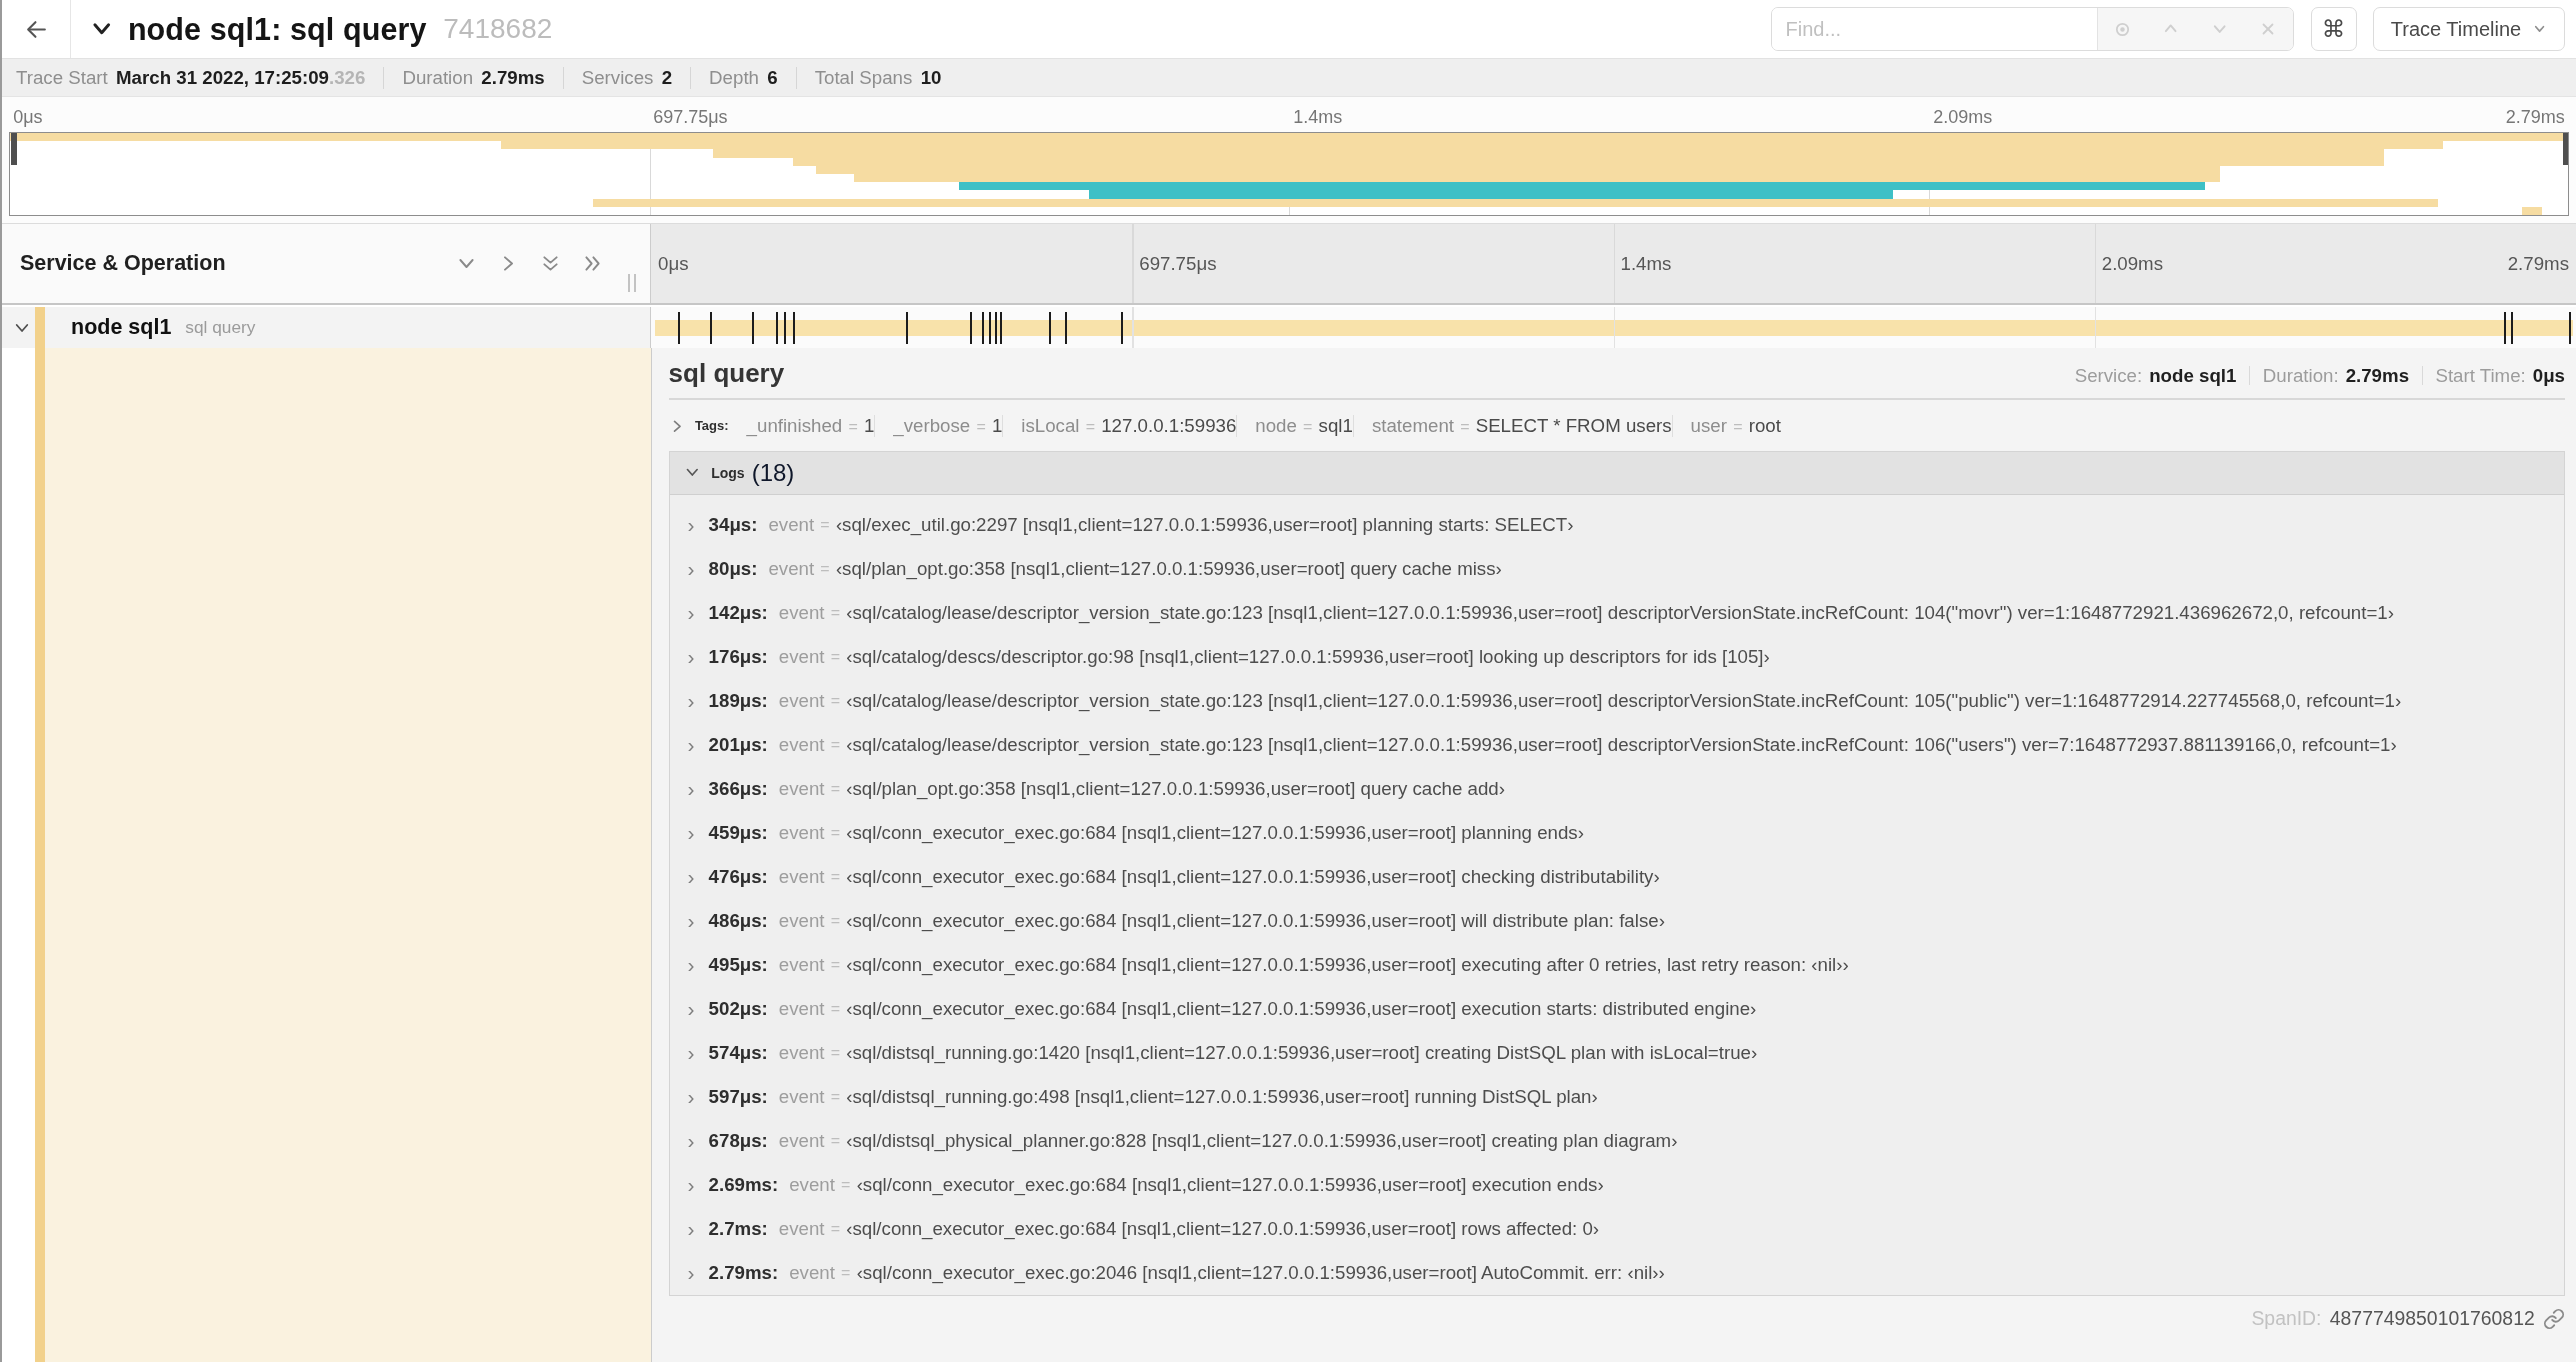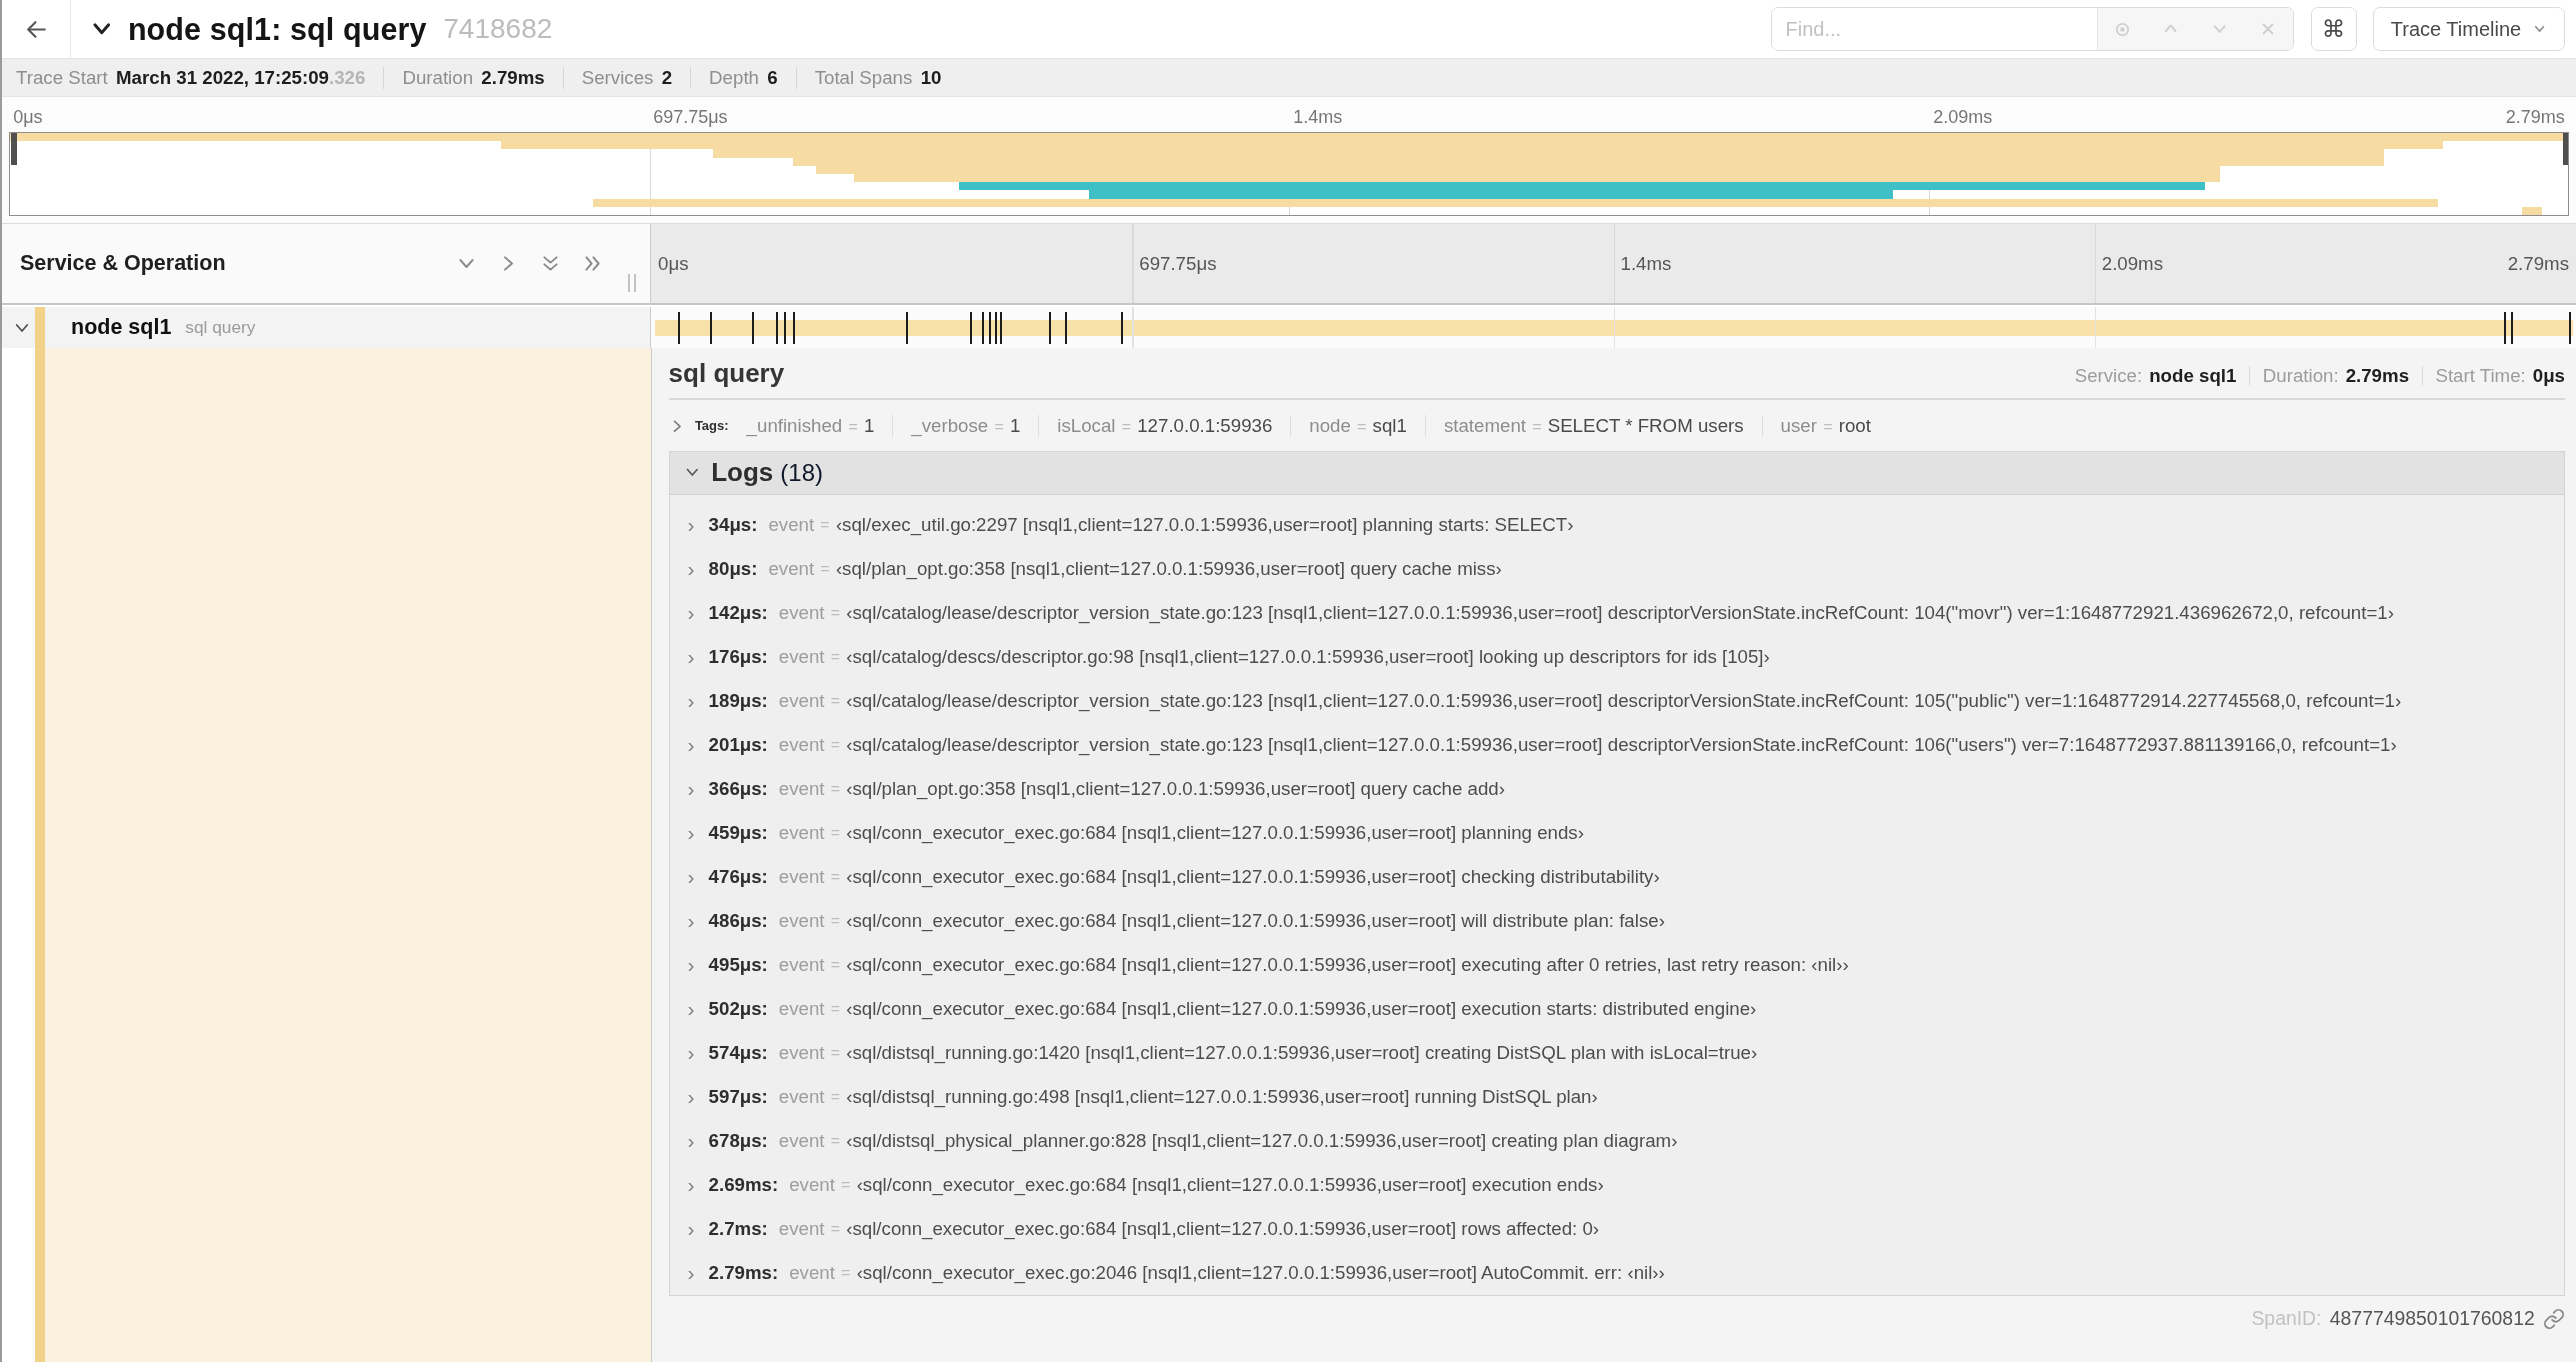--- a/index.html
+++ b/index.html
@@ -92,7 +92,7 @@
   .tags-chevron{color:#7d7d7d;margin-right:9.7px;display:flex}
   .tags-label{font-size:13px;font-weight:bold;color:#2f2f2f;margin-right:5.5px}
   .tag-item{display:flex;align-items:baseline;white-space:nowrap;font-size:18.7px}
-  .tag-item+.tag-item{border-left:1.4px solid #dedede;margin-left:18px;padding-left:18px}
+  .tag-item+.tag-item{border-left:1.4px solid #dedede;padding-left:18px}
   .tag-item:first-of-type{margin-left:12.5px}
   .tag-key{color:#8d8d8d}
   .tag-eq{color:#bdbdbd;font-size:16px;margin:0 6.2px}

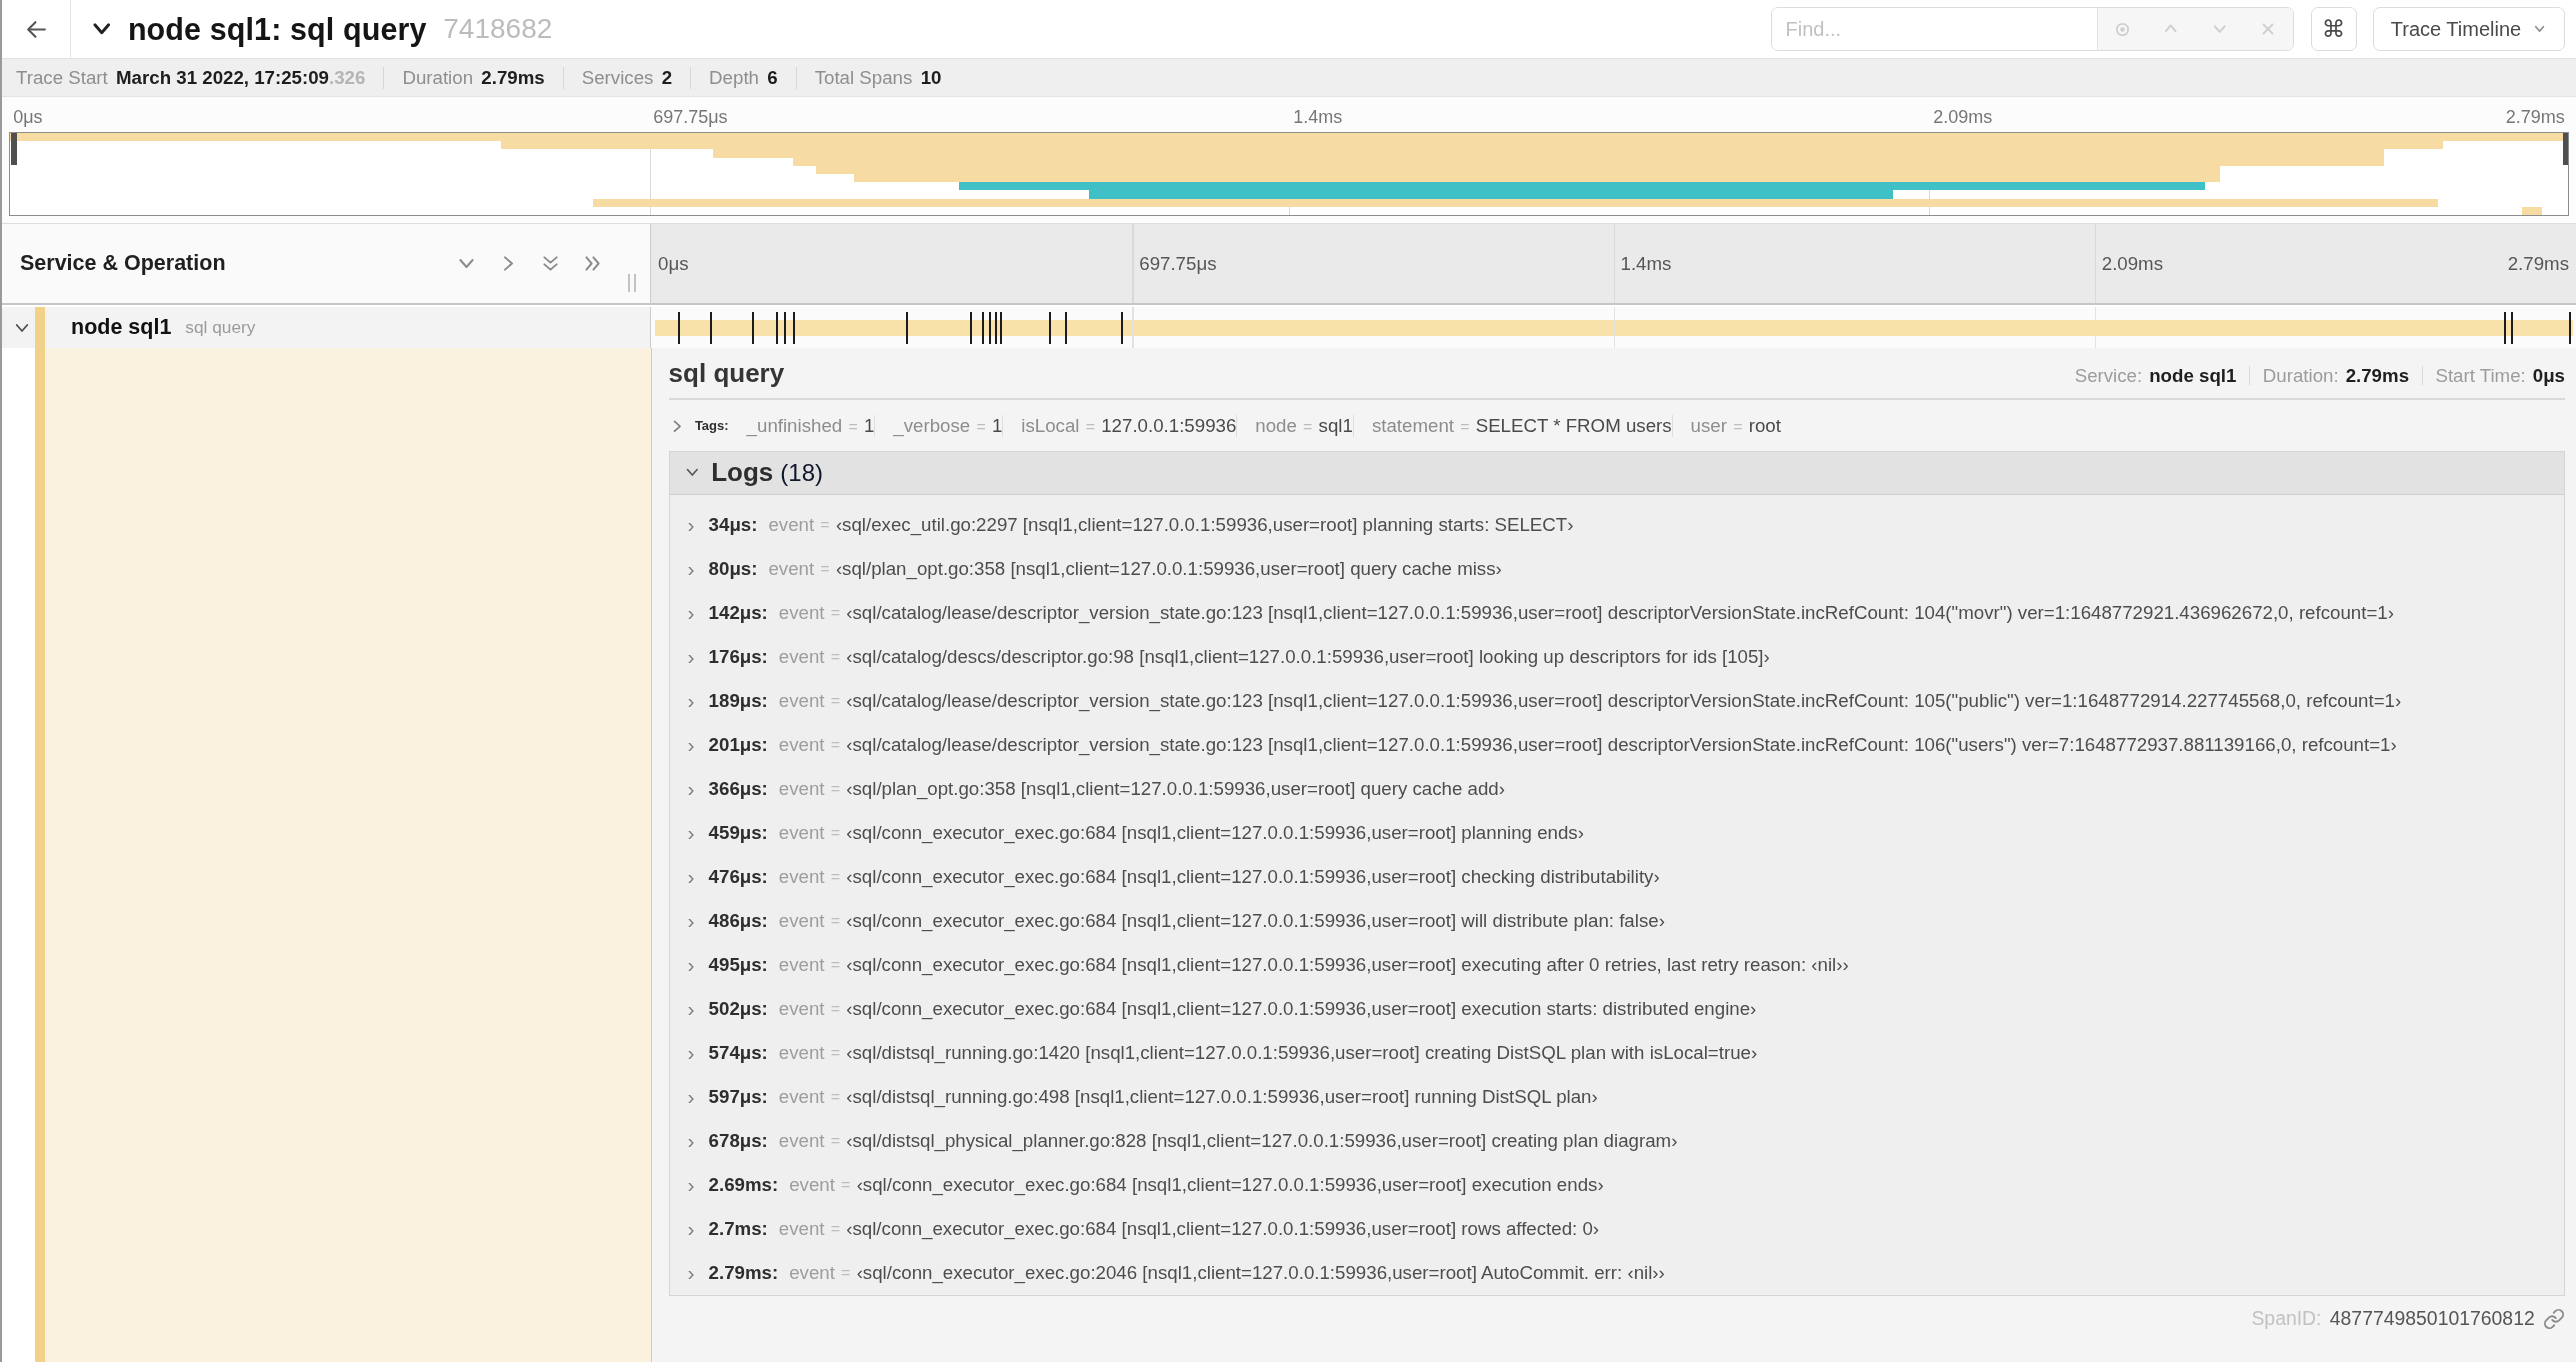--- a/index.html
+++ b/index.html
@@ -101,7 +101,7 @@
   .logs-panel{margin-top:8.3px;border:1.4px solid #d4d4d4;background:#efefef}
   .logs-header{height:43px;background:#e2e2e2;border-bottom:1.4px solid #cfcfcf;display:flex;align-items:center;padding-left:14px;cursor:pointer}
   .logs-chevron{color:#565656;margin-right:11px;display:flex}
-  .logs-title{font-size:26px;font-weight:bold;color:#2e2e2e}
+  .logs-title{font-size:14px;font-weight:bold;color:#2e2e2e}
   .logs-count{font-size:24px;color:#0f172a;margin-left:7px}
   .logs-body{padding:8.3px 0 0 18px}
   .log-row{height:44px;display:flex;align-items:center;white-space:nowrap;cursor:pointer}

